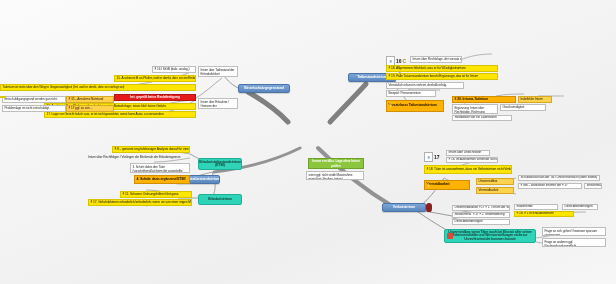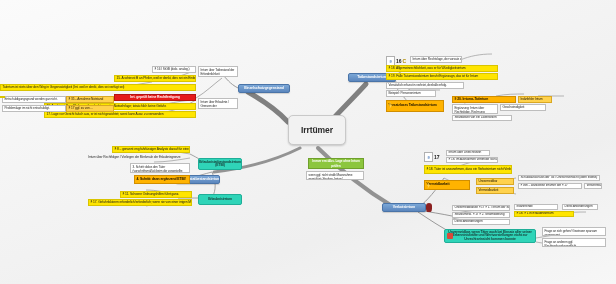--- a/index.html
+++ b/index.html
@@ -248,7 +248,6 @@
     <path d="M460,60 C470,56 480,54 492,54" stroke="#9a9a9a" stroke-width="0.7" fill="none"></path>
   </svg>
 
-  <div class="node root" style="left:288px; top:115px; width:58px; height:30px;">Irrtümer</div>
 
   <div class="node greenlabel" style="left:308px; top:158px; width:56px; height:11px;">Immer erst Abs. Lage ohne Irrtum prüfen</div>
 

